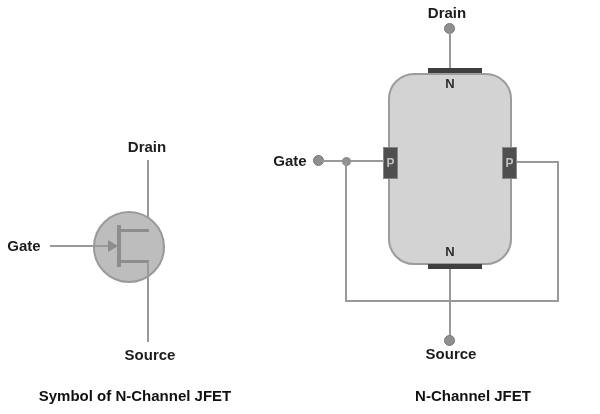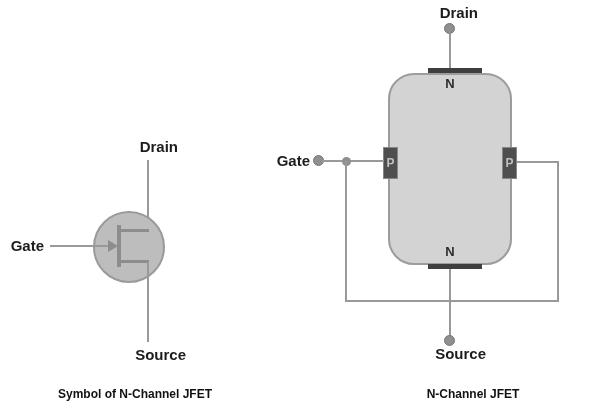--- a/index.html
+++ b/index.html
@@ -11,7 +11,7 @@
   .abs { position: absolute; }
   .label {
     font-weight: bold; font-size: 15px; color: var(--text, #1c1c1c);
-    text-align: right; white-space: nowrap; line-height: 16px;
+    text-align: center; white-space: nowrap; line-height: 16px;
   }
   .caption {
     font-weight: bold; font-size: 12px; color: var(--caption-text, #111);

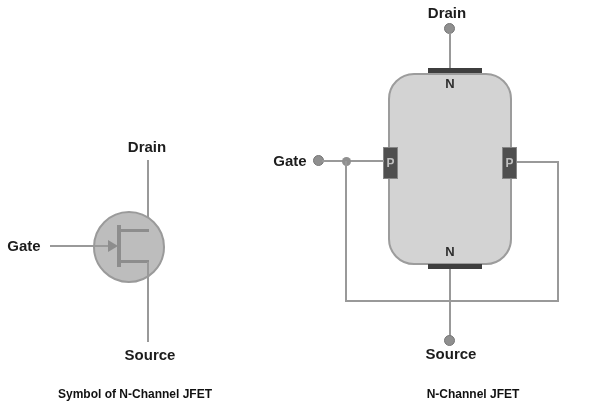--- a/index.html
+++ b/index.html
@@ -14,7 +14,7 @@
     text-align: center; white-space: nowrap; line-height: 16px;
   }
   .caption {
-    font-weight: bold; font-size: 12px; color: var(--caption-text, #111);
+    font-weight: bold; font-size: 15px; color: var(--caption-text, #111);
     text-align: center; white-space: nowrap;
   }
   .wire-h { height: 2px; background: var(--wire, #999); }

